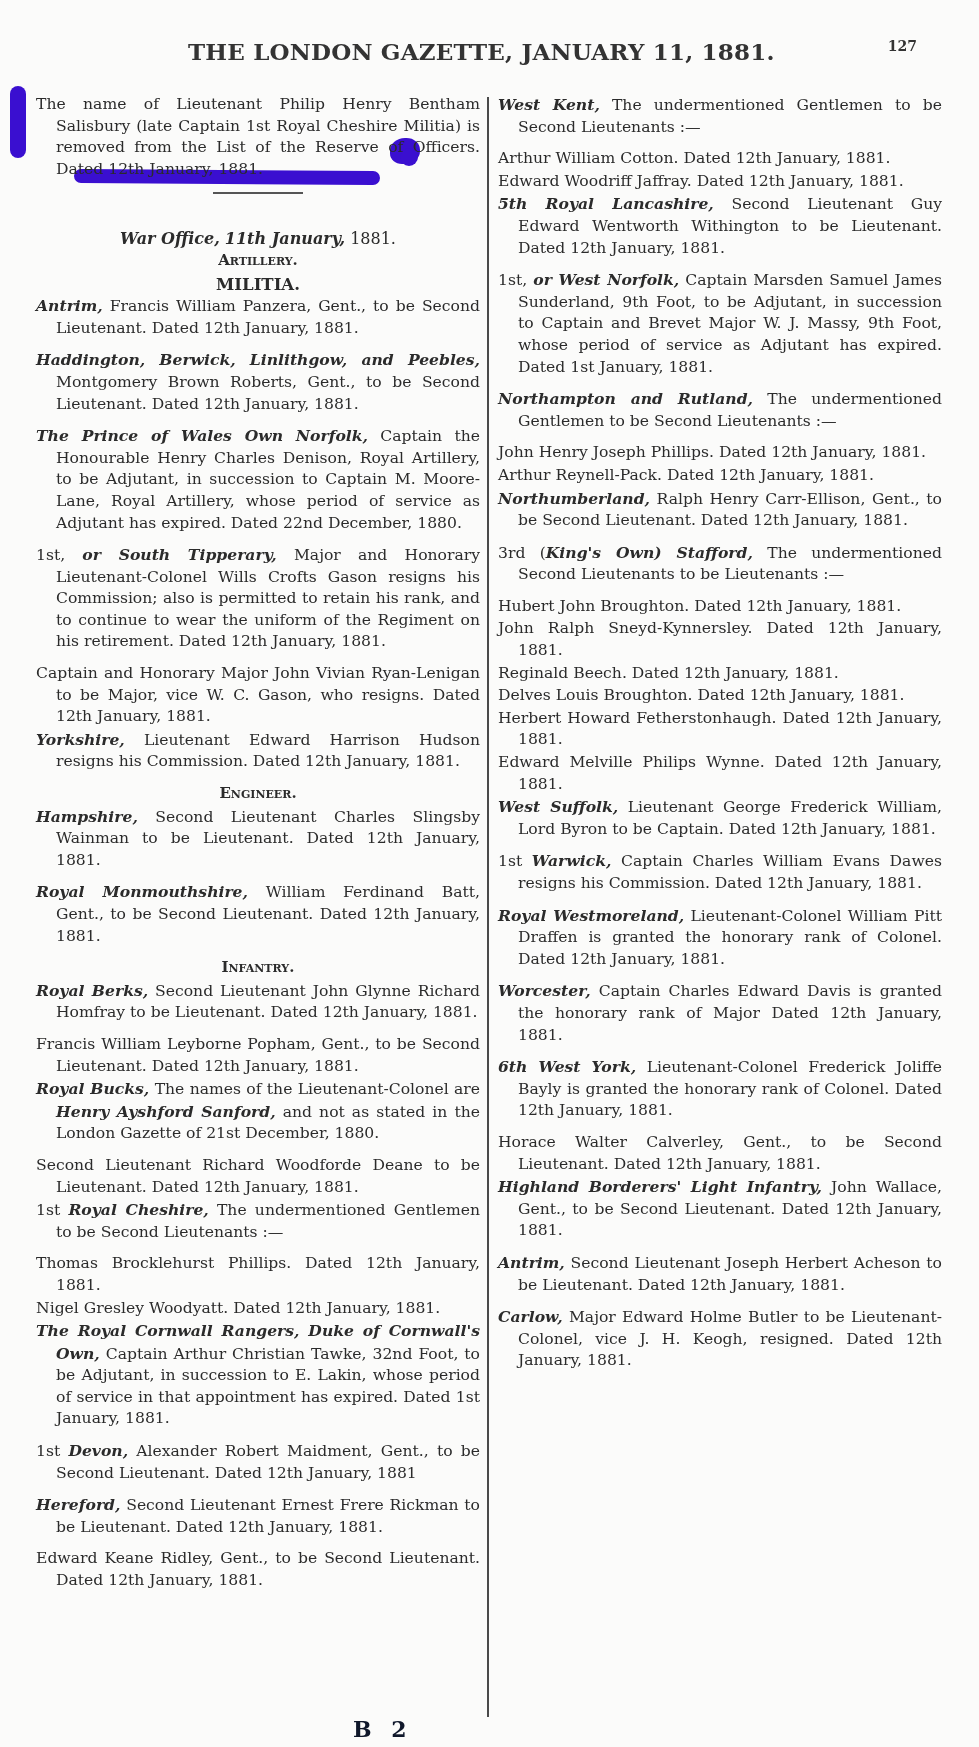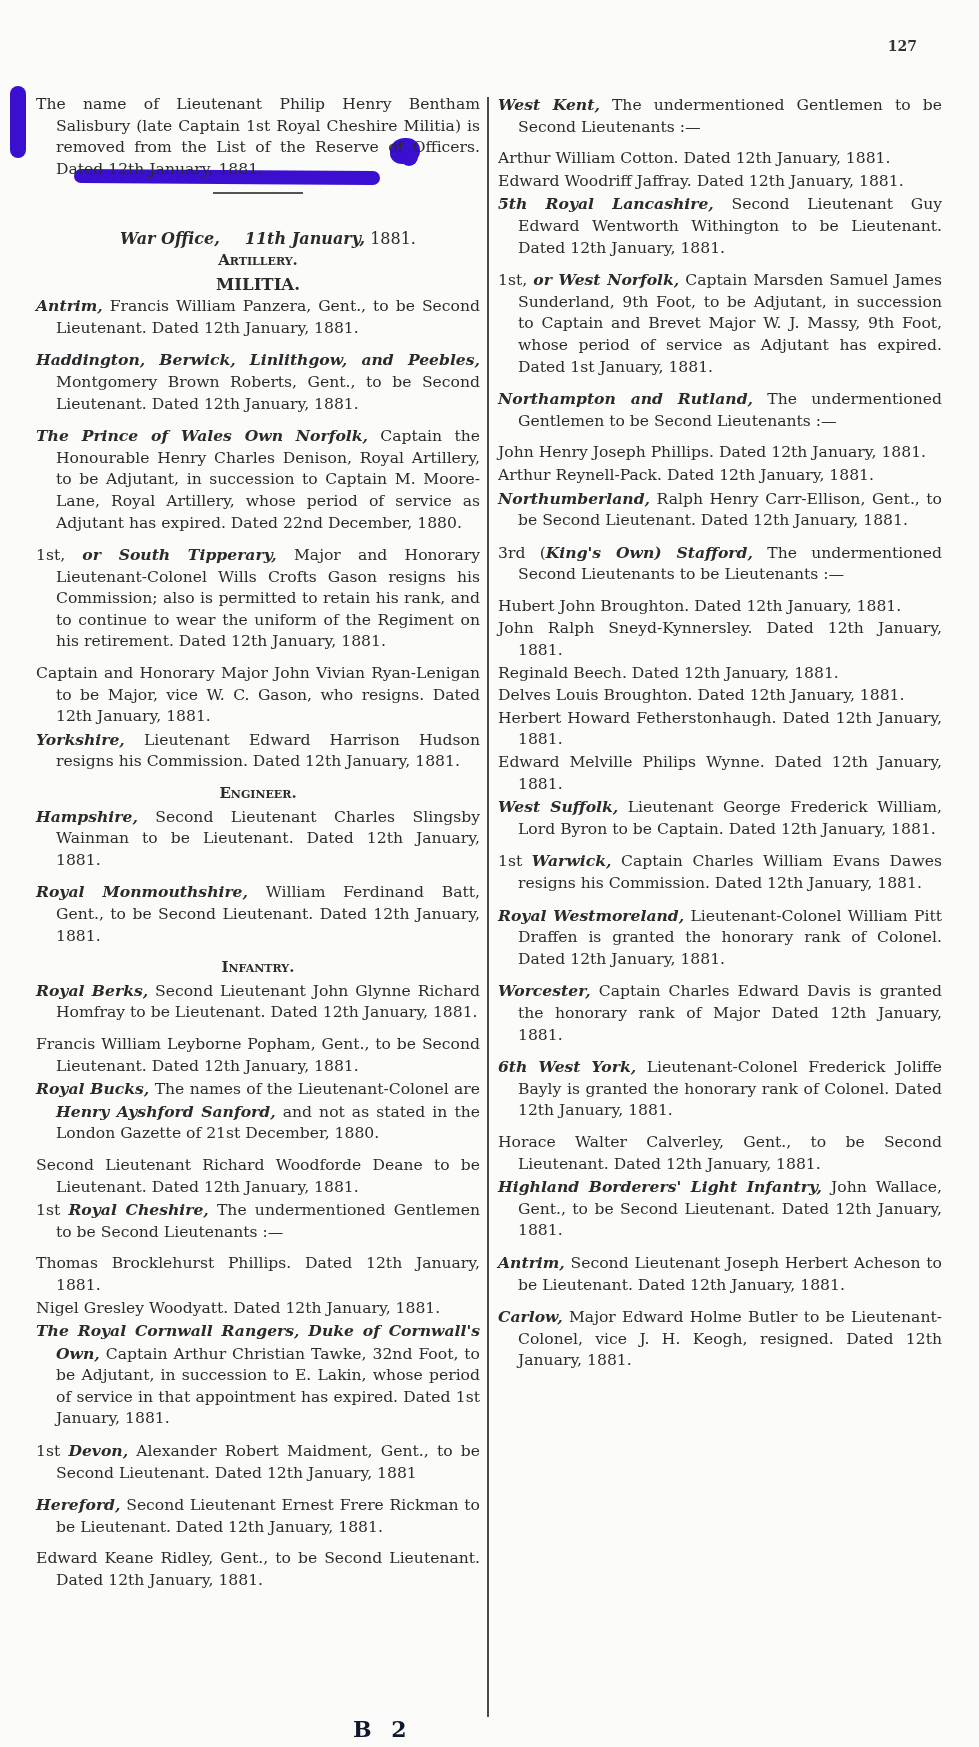--- a/index.html
+++ b/index.html
@@ -35,6 +35,7 @@
 <body>
 
 <div class="header">
+  <div class="masthead">THE LONDON GAZETTE, JANUARY 11, 1881.</div>
   <div class="pageno">127</div>
 </div>
 

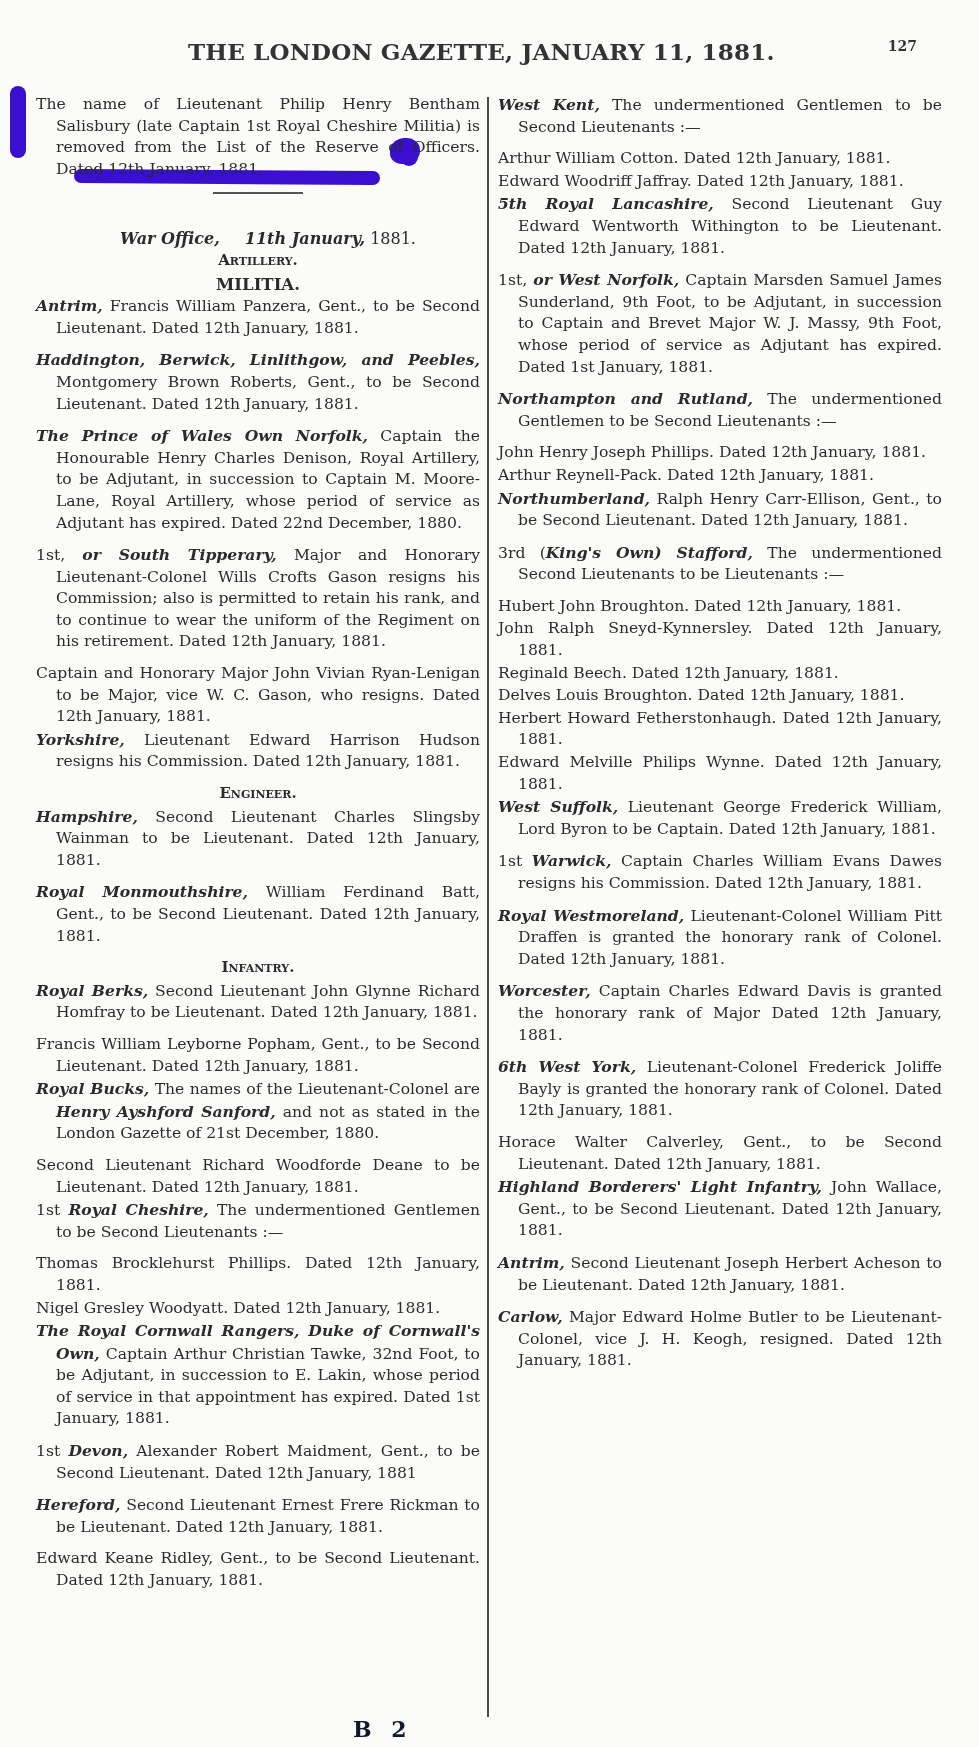--- a/index.html
+++ b/index.html
@@ -20,7 +20,7 @@
   .entry .it { font-style: italic; font-weight: bold; }
   .centered { text-align: center; text-indent: 0; padding-left: 0; margin: 0; }
   .war-office { margin: 34px 0 0 0; font-size: 16px; }
-  .war-office .it { font-style: italic; font-weight: bold; margin-left: 20px; }
+  .war-office .it { font-style: italic; font-weight: bold; }
   .militia { font-weight: bold; font-size: 16.5px; margin-top: 2px; }
   .smallcaps { font-variant: small-caps; font-weight: bold; font-size: 15px; margin: 0 0 1px 0; }
   .rule { width: 90px; height: 2px; background: #555; margin: 12px auto 0 auto; }

